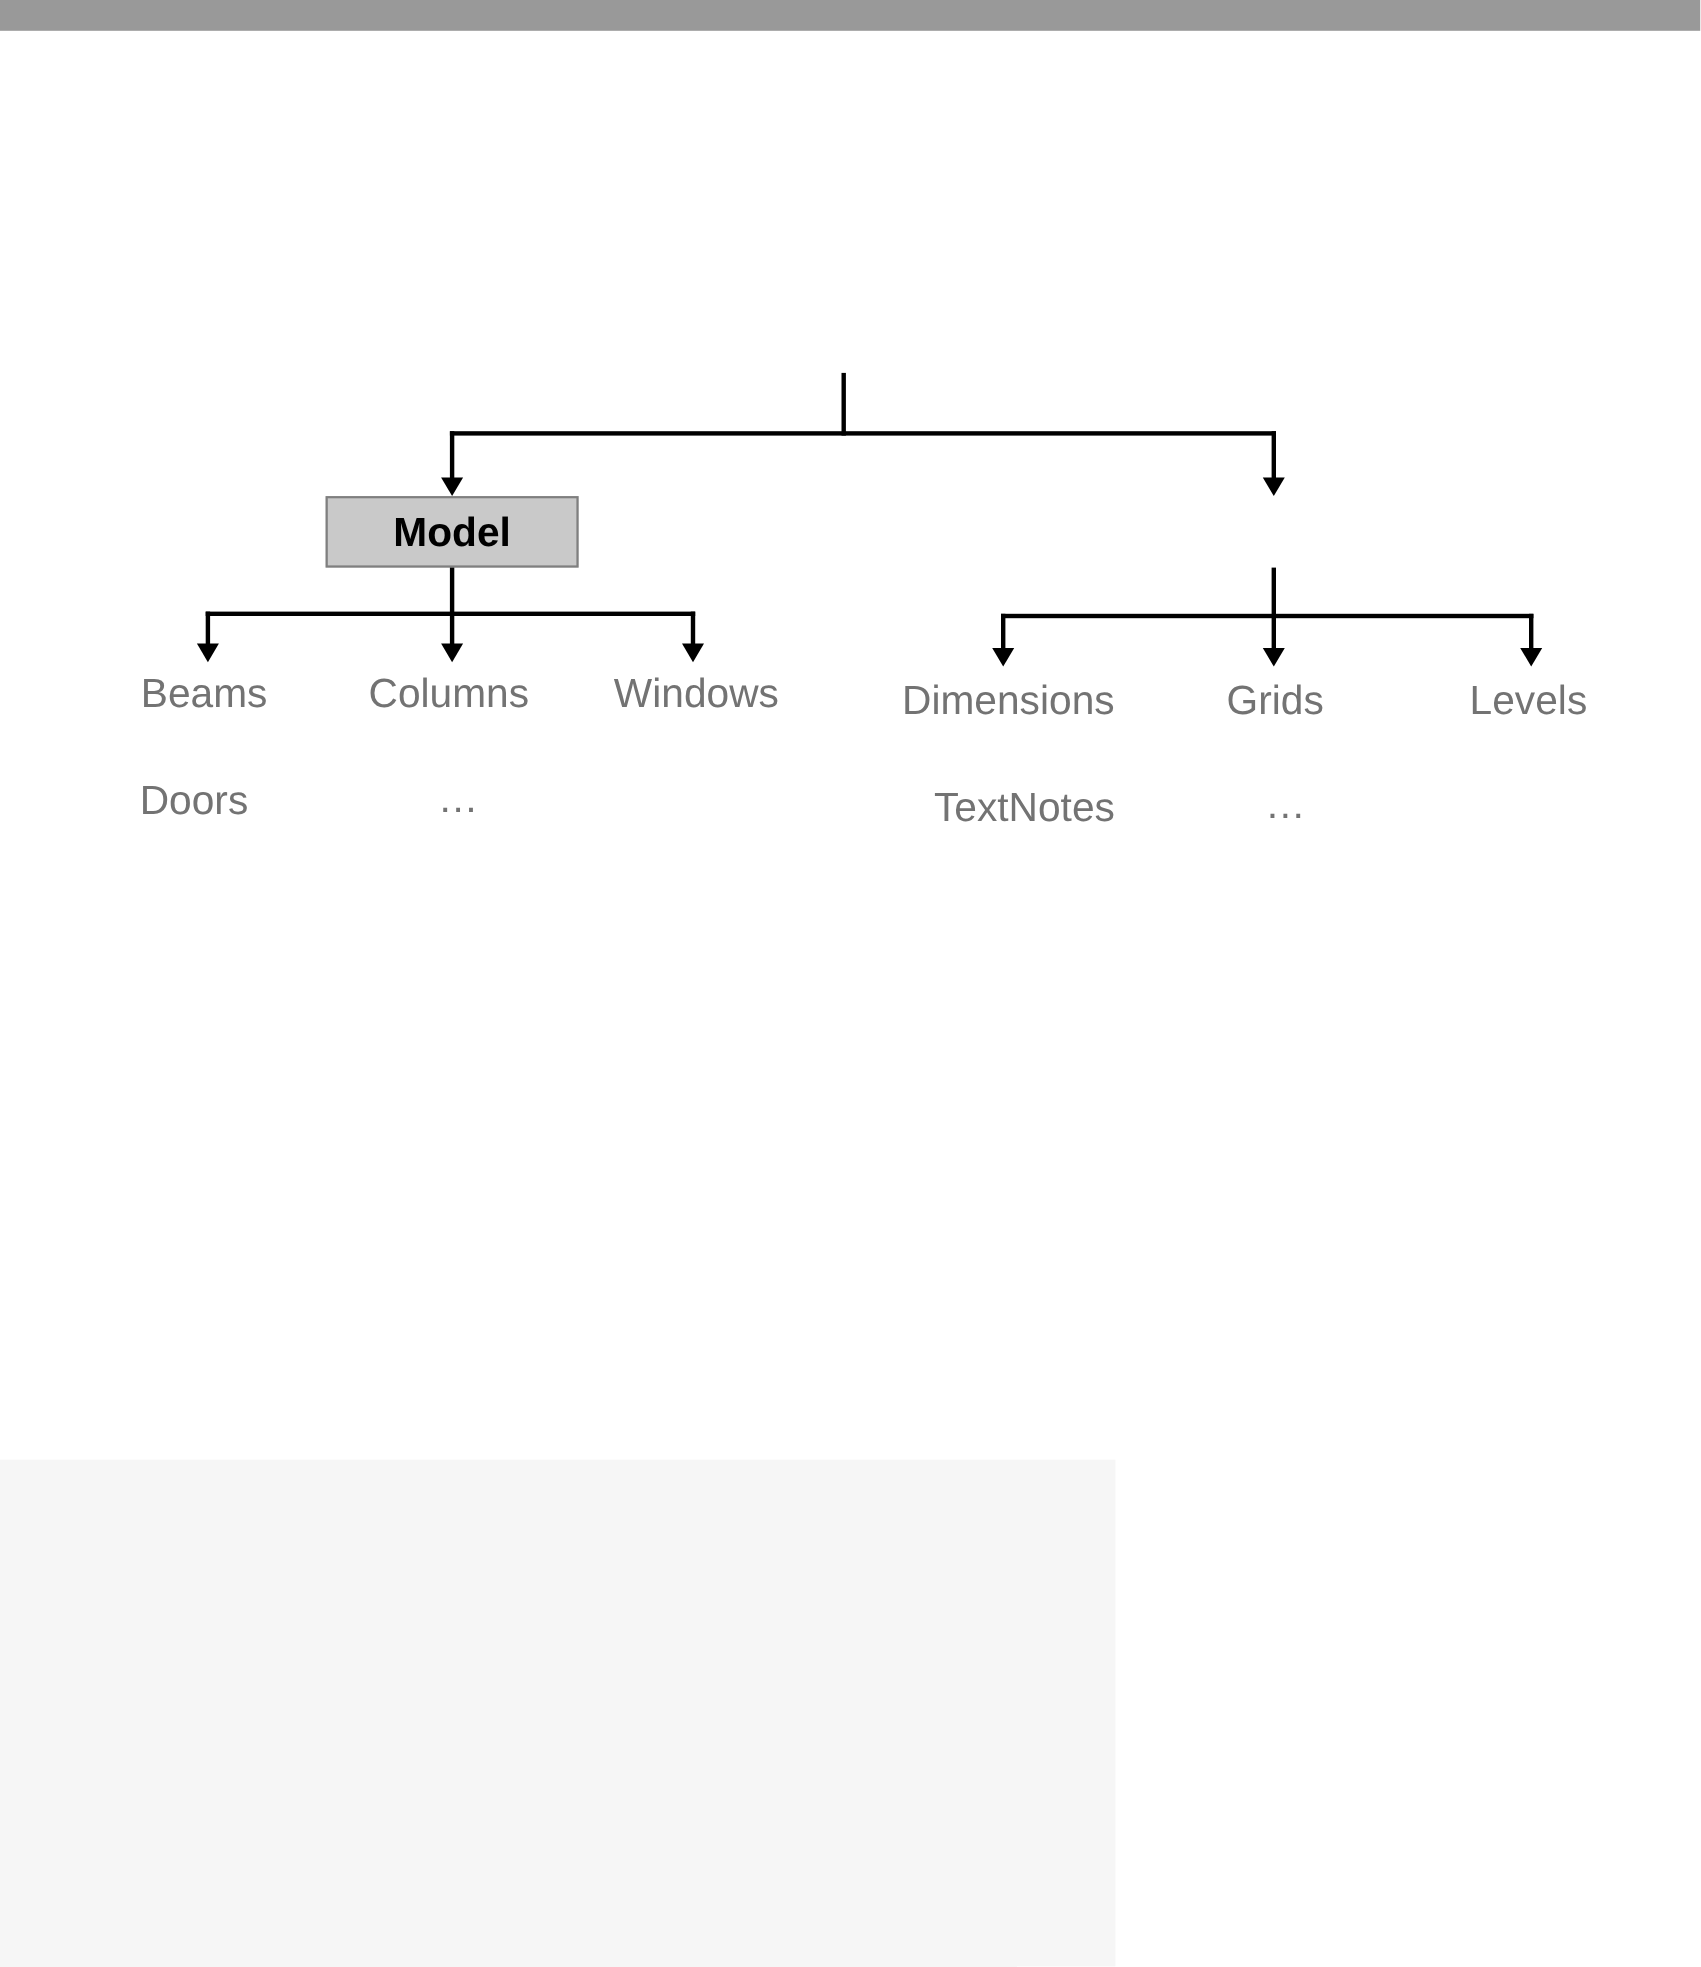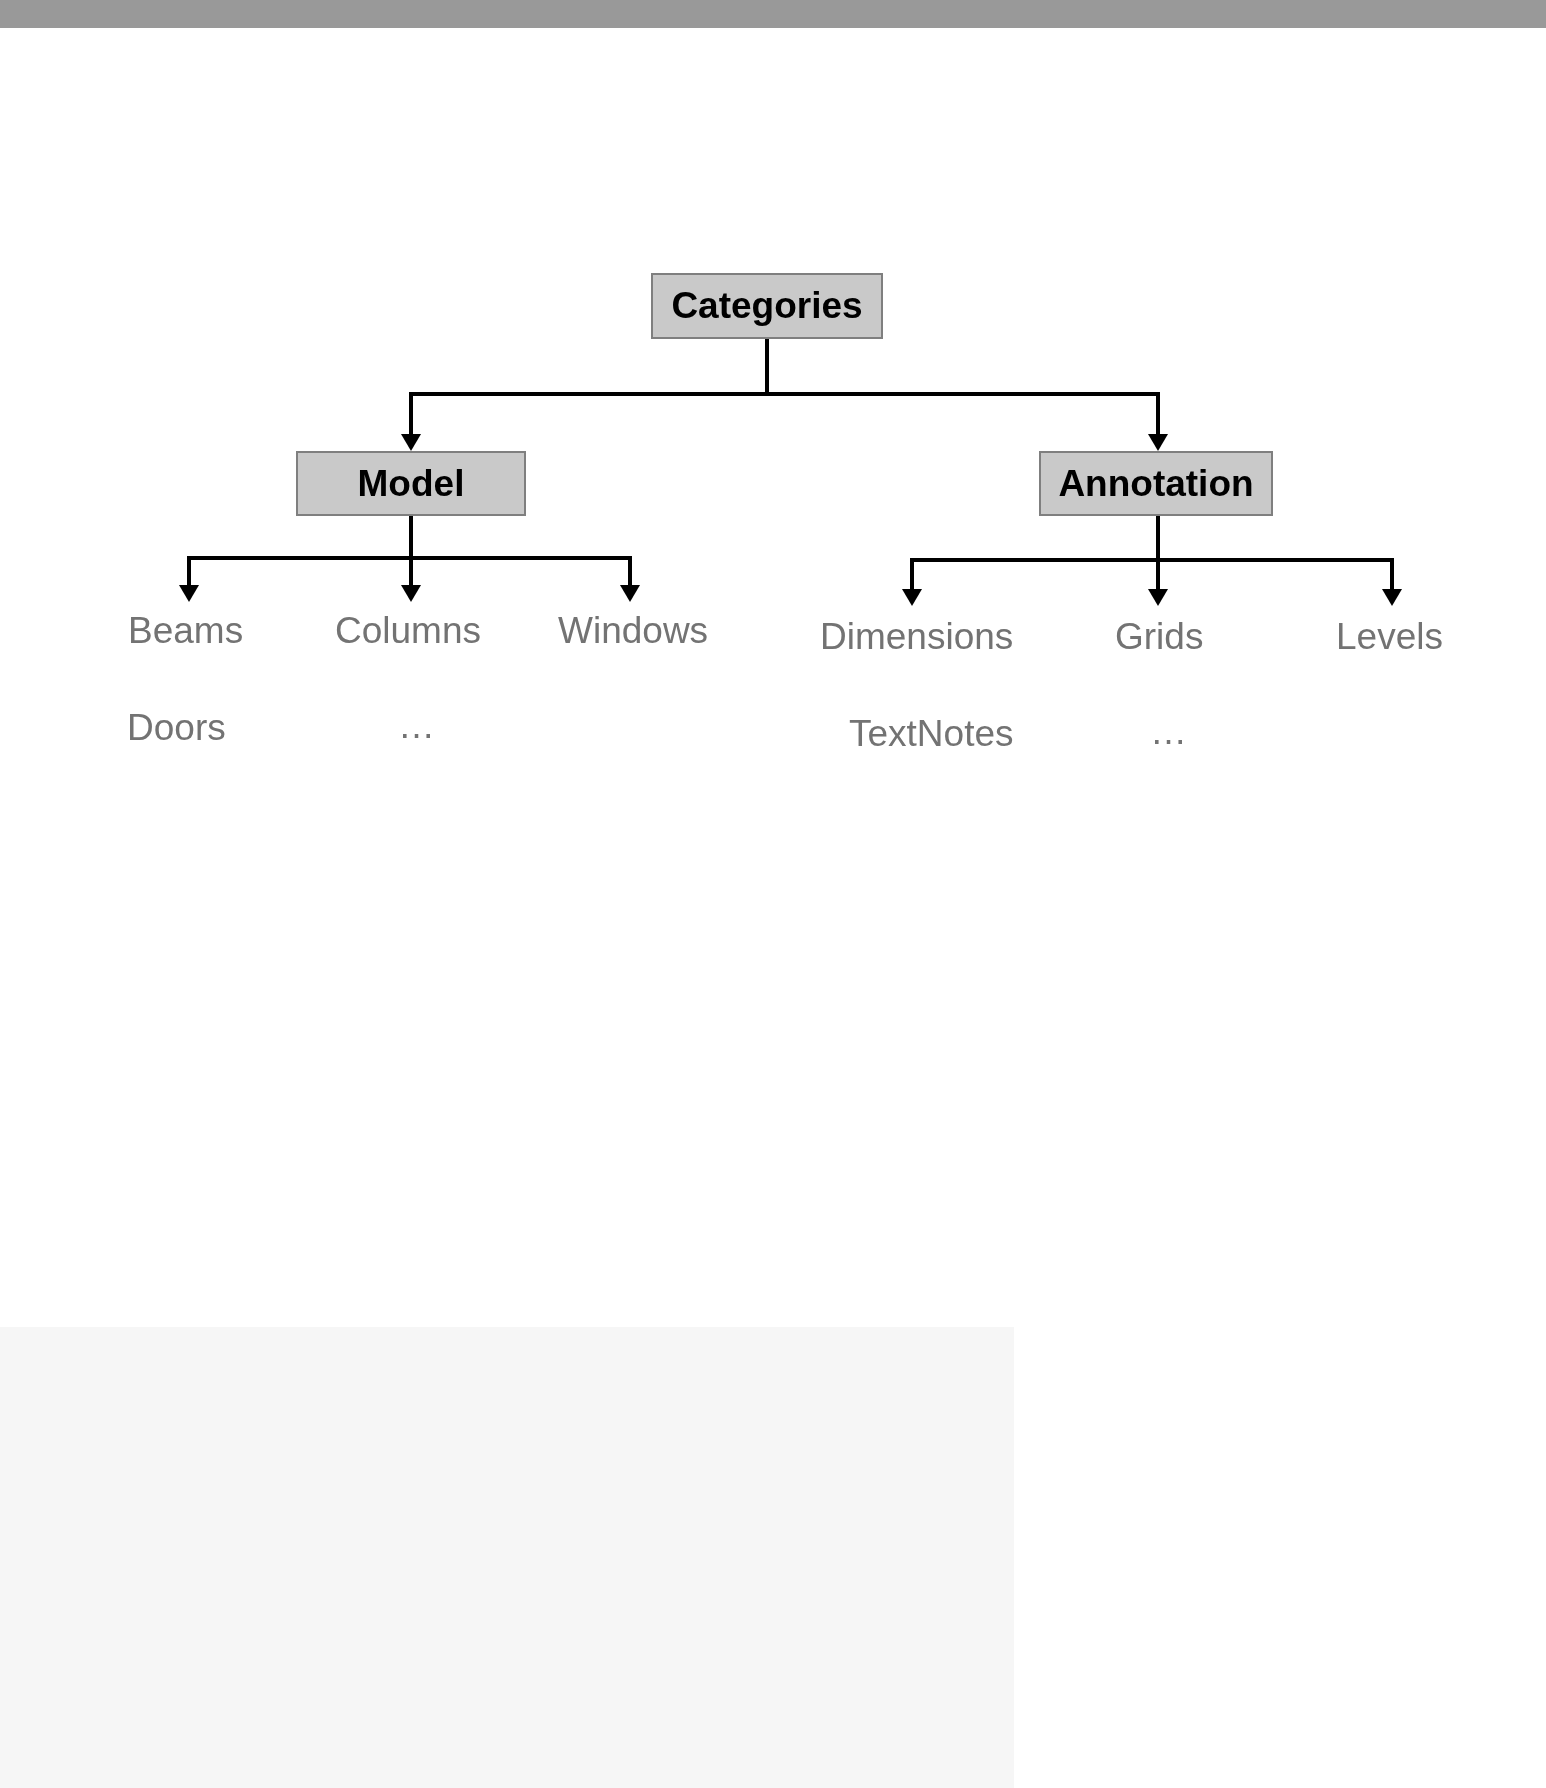--- a/index.html
+++ b/index.html
@@ -90,9 +90,6 @@
 
   <div class="top-bar"></div>
 
-  <div class="node node-categories">
-    <span>Categories</span>
-  </div>
 
   <div class="line v-root"></div>
   <div class="line h-top"></div>

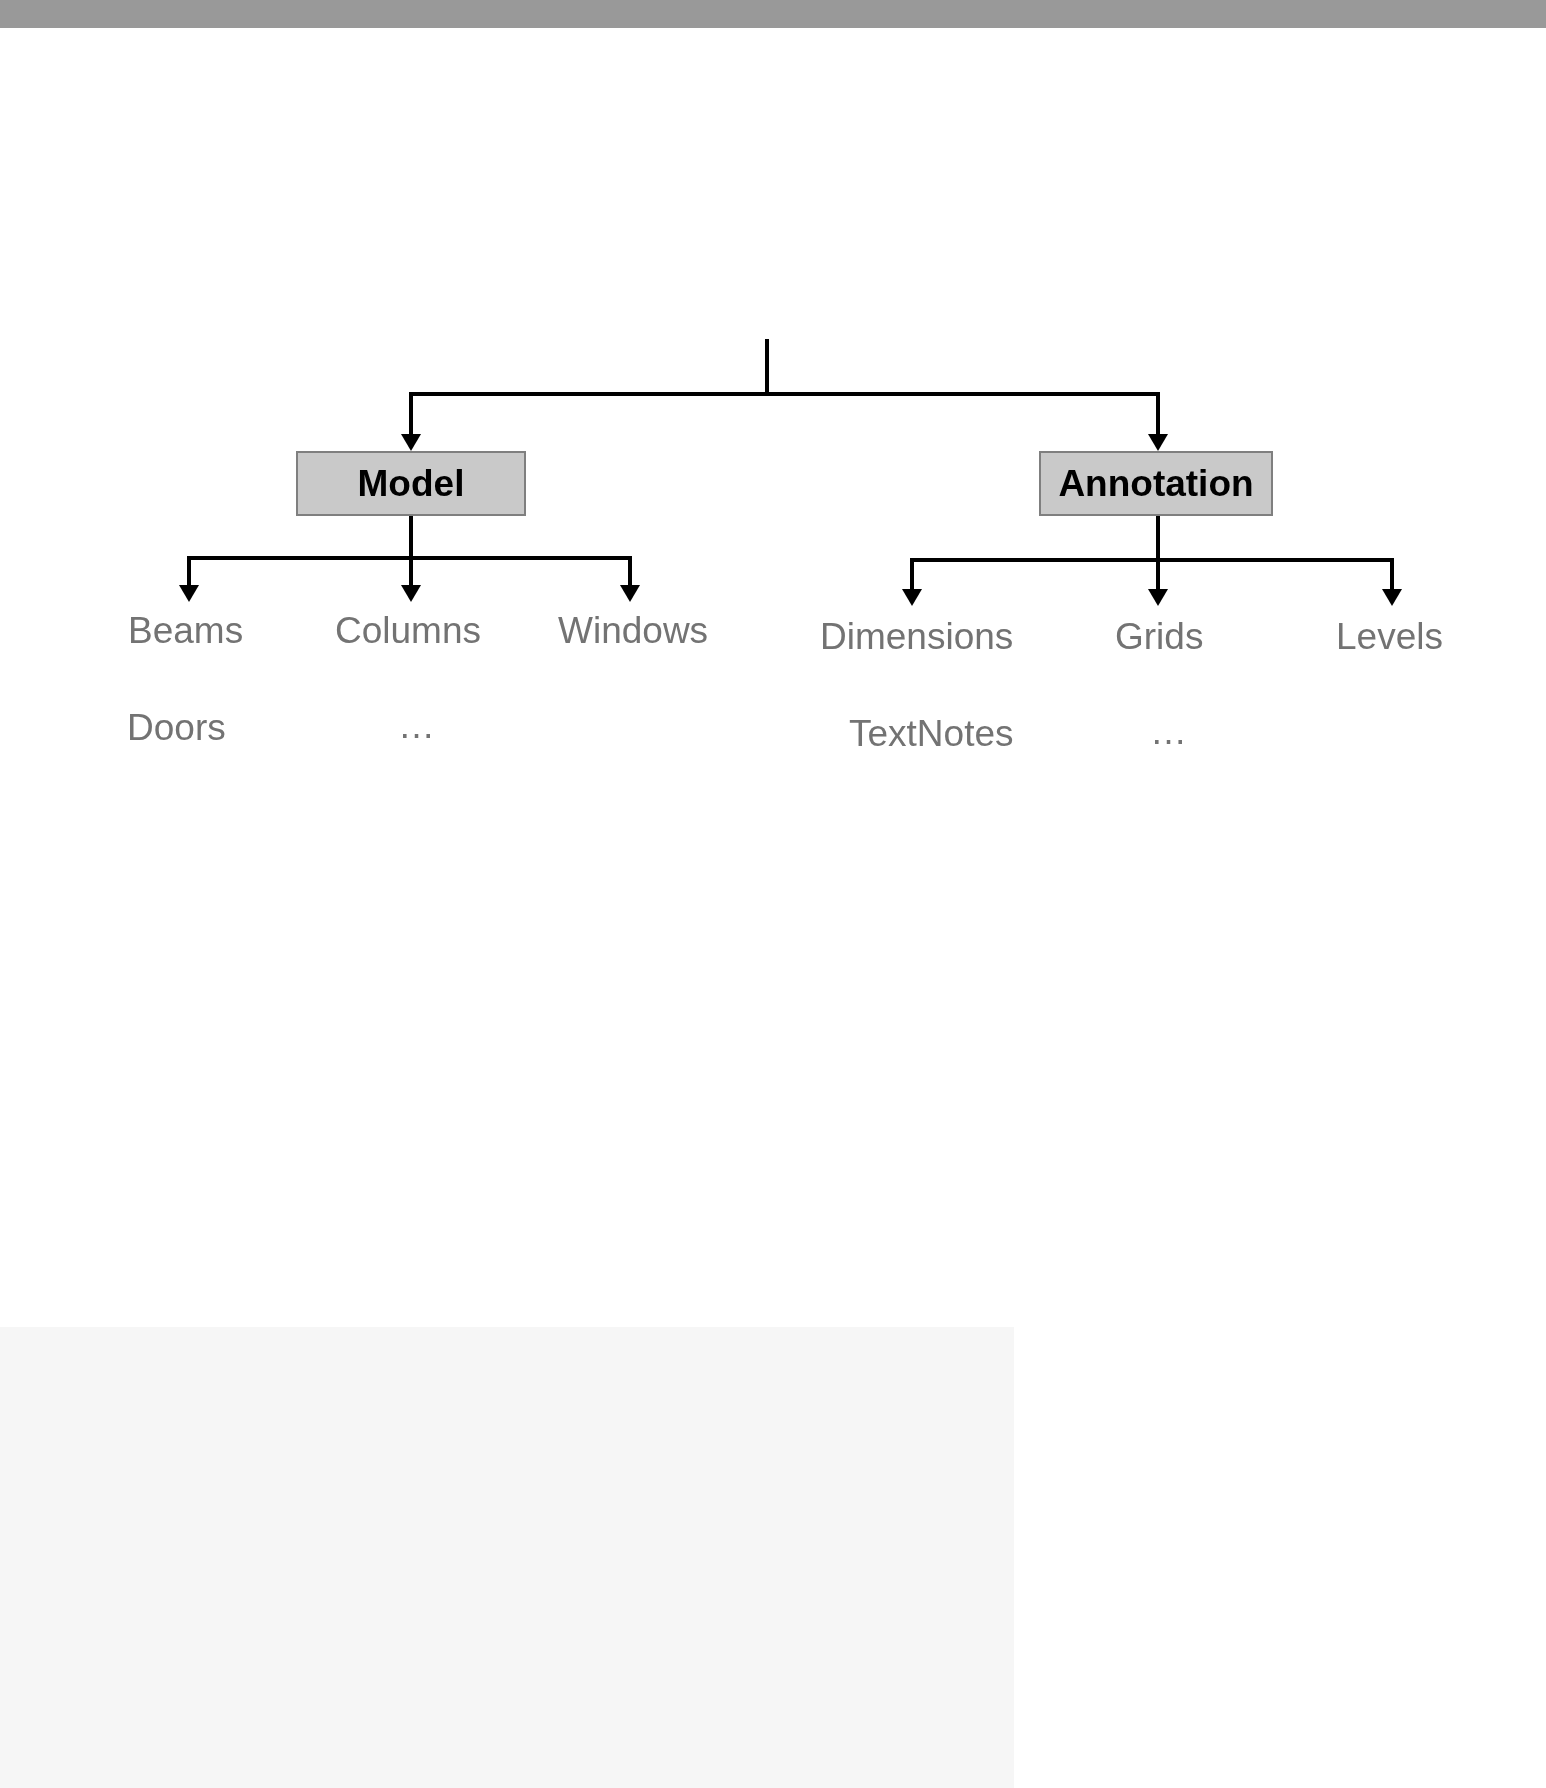--- a/index.html
+++ b/index.html
@@ -101,9 +101,6 @@
   <div class="node node-model">
     <span>Model</span>
   </div>
-  <div class="node node-annotation">
-    <span>Annotation</span>
-  </div>
 
   <div class="line stem-model"></div>
   <div class="line h-model"></div>

